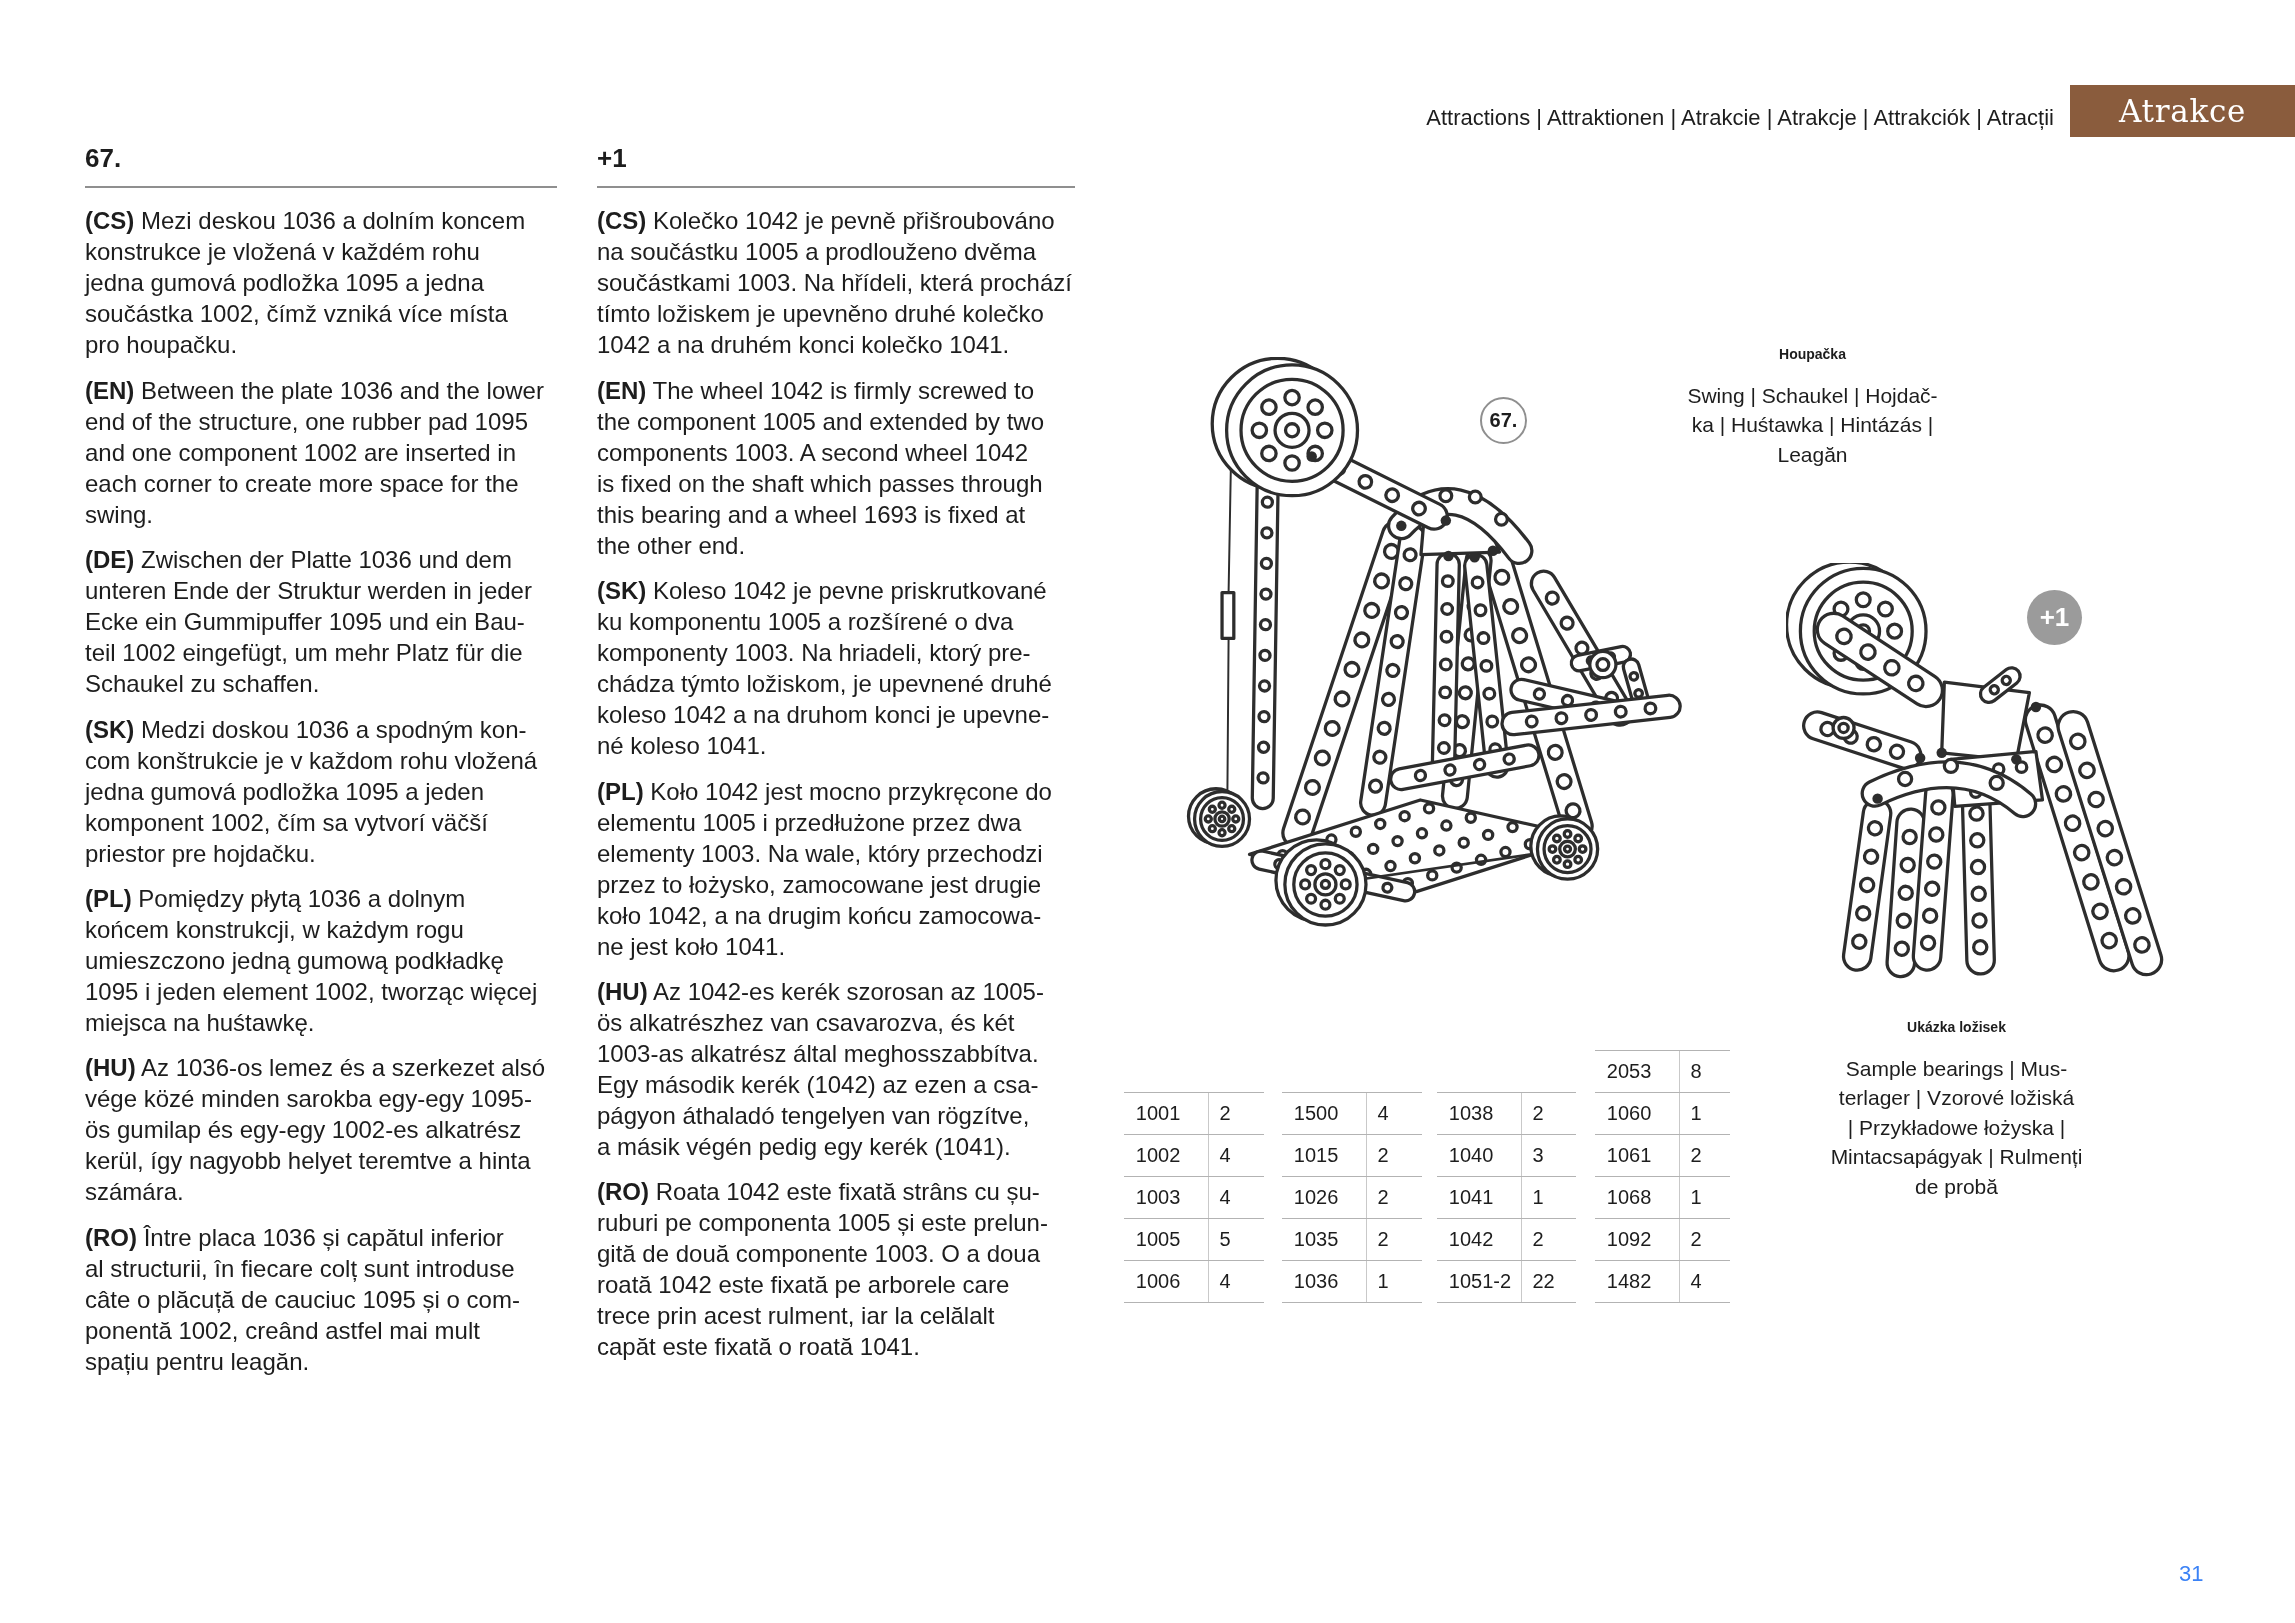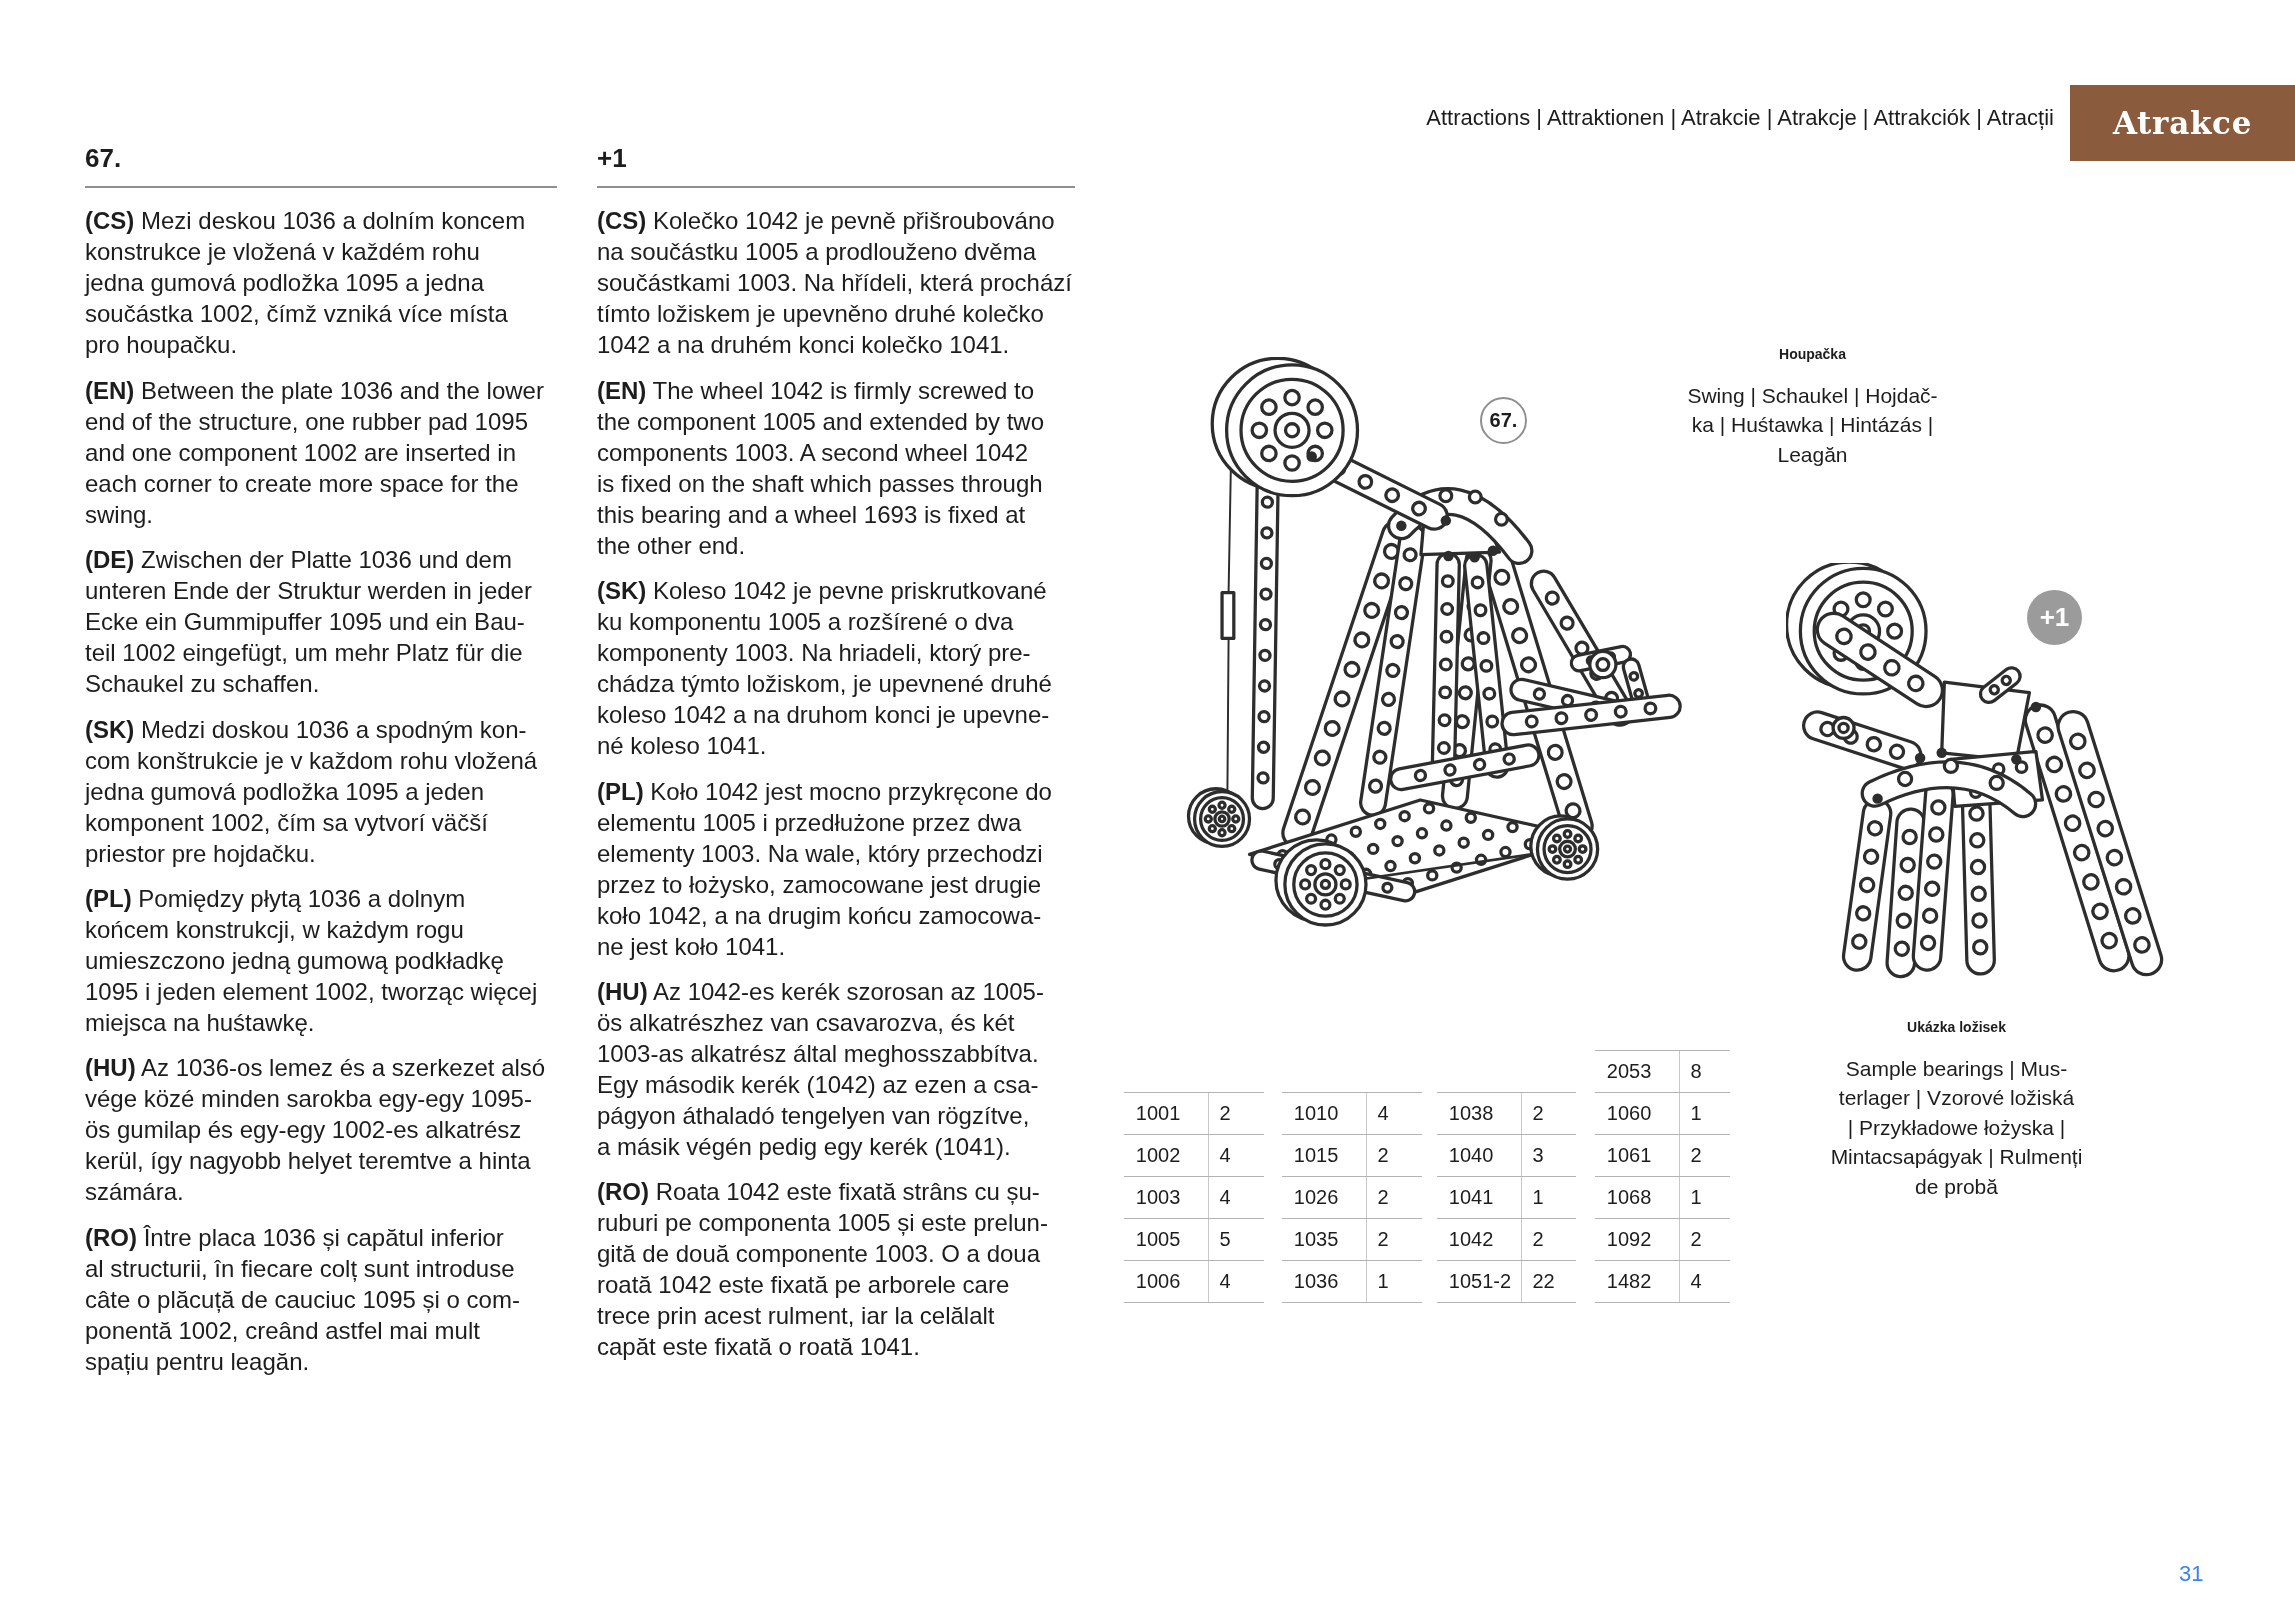--- a/index.html
+++ b/index.html
@@ -8,9 +8,9 @@
 
   
   .crumbs{position:absolute;top:105px;right:241px;font-size:22px;white-space:nowrap;color:#1d1d1d;text-align:right;}
-  .badge{position:absolute;left:2070px;top:85px;width:225px;height:76px;background:#8a5c3d;
+  .badge{position:absolute;left:2070px;top:85px;width:225px;height:52px;background:#8a5c3d;
          color:#fff;display:flex;align-items:center;justify-content:center;
-         font-family:"DejaVu Serif",serif;font-weight:bold;font-size:31px;letter-spacing:0.7px;}
+         font-family:"DejaVu Serif",serif;font-weight:normal;font-size:31px;letter-spacing:0.7px;}
 
   
   .col{position:absolute;top:143px;}

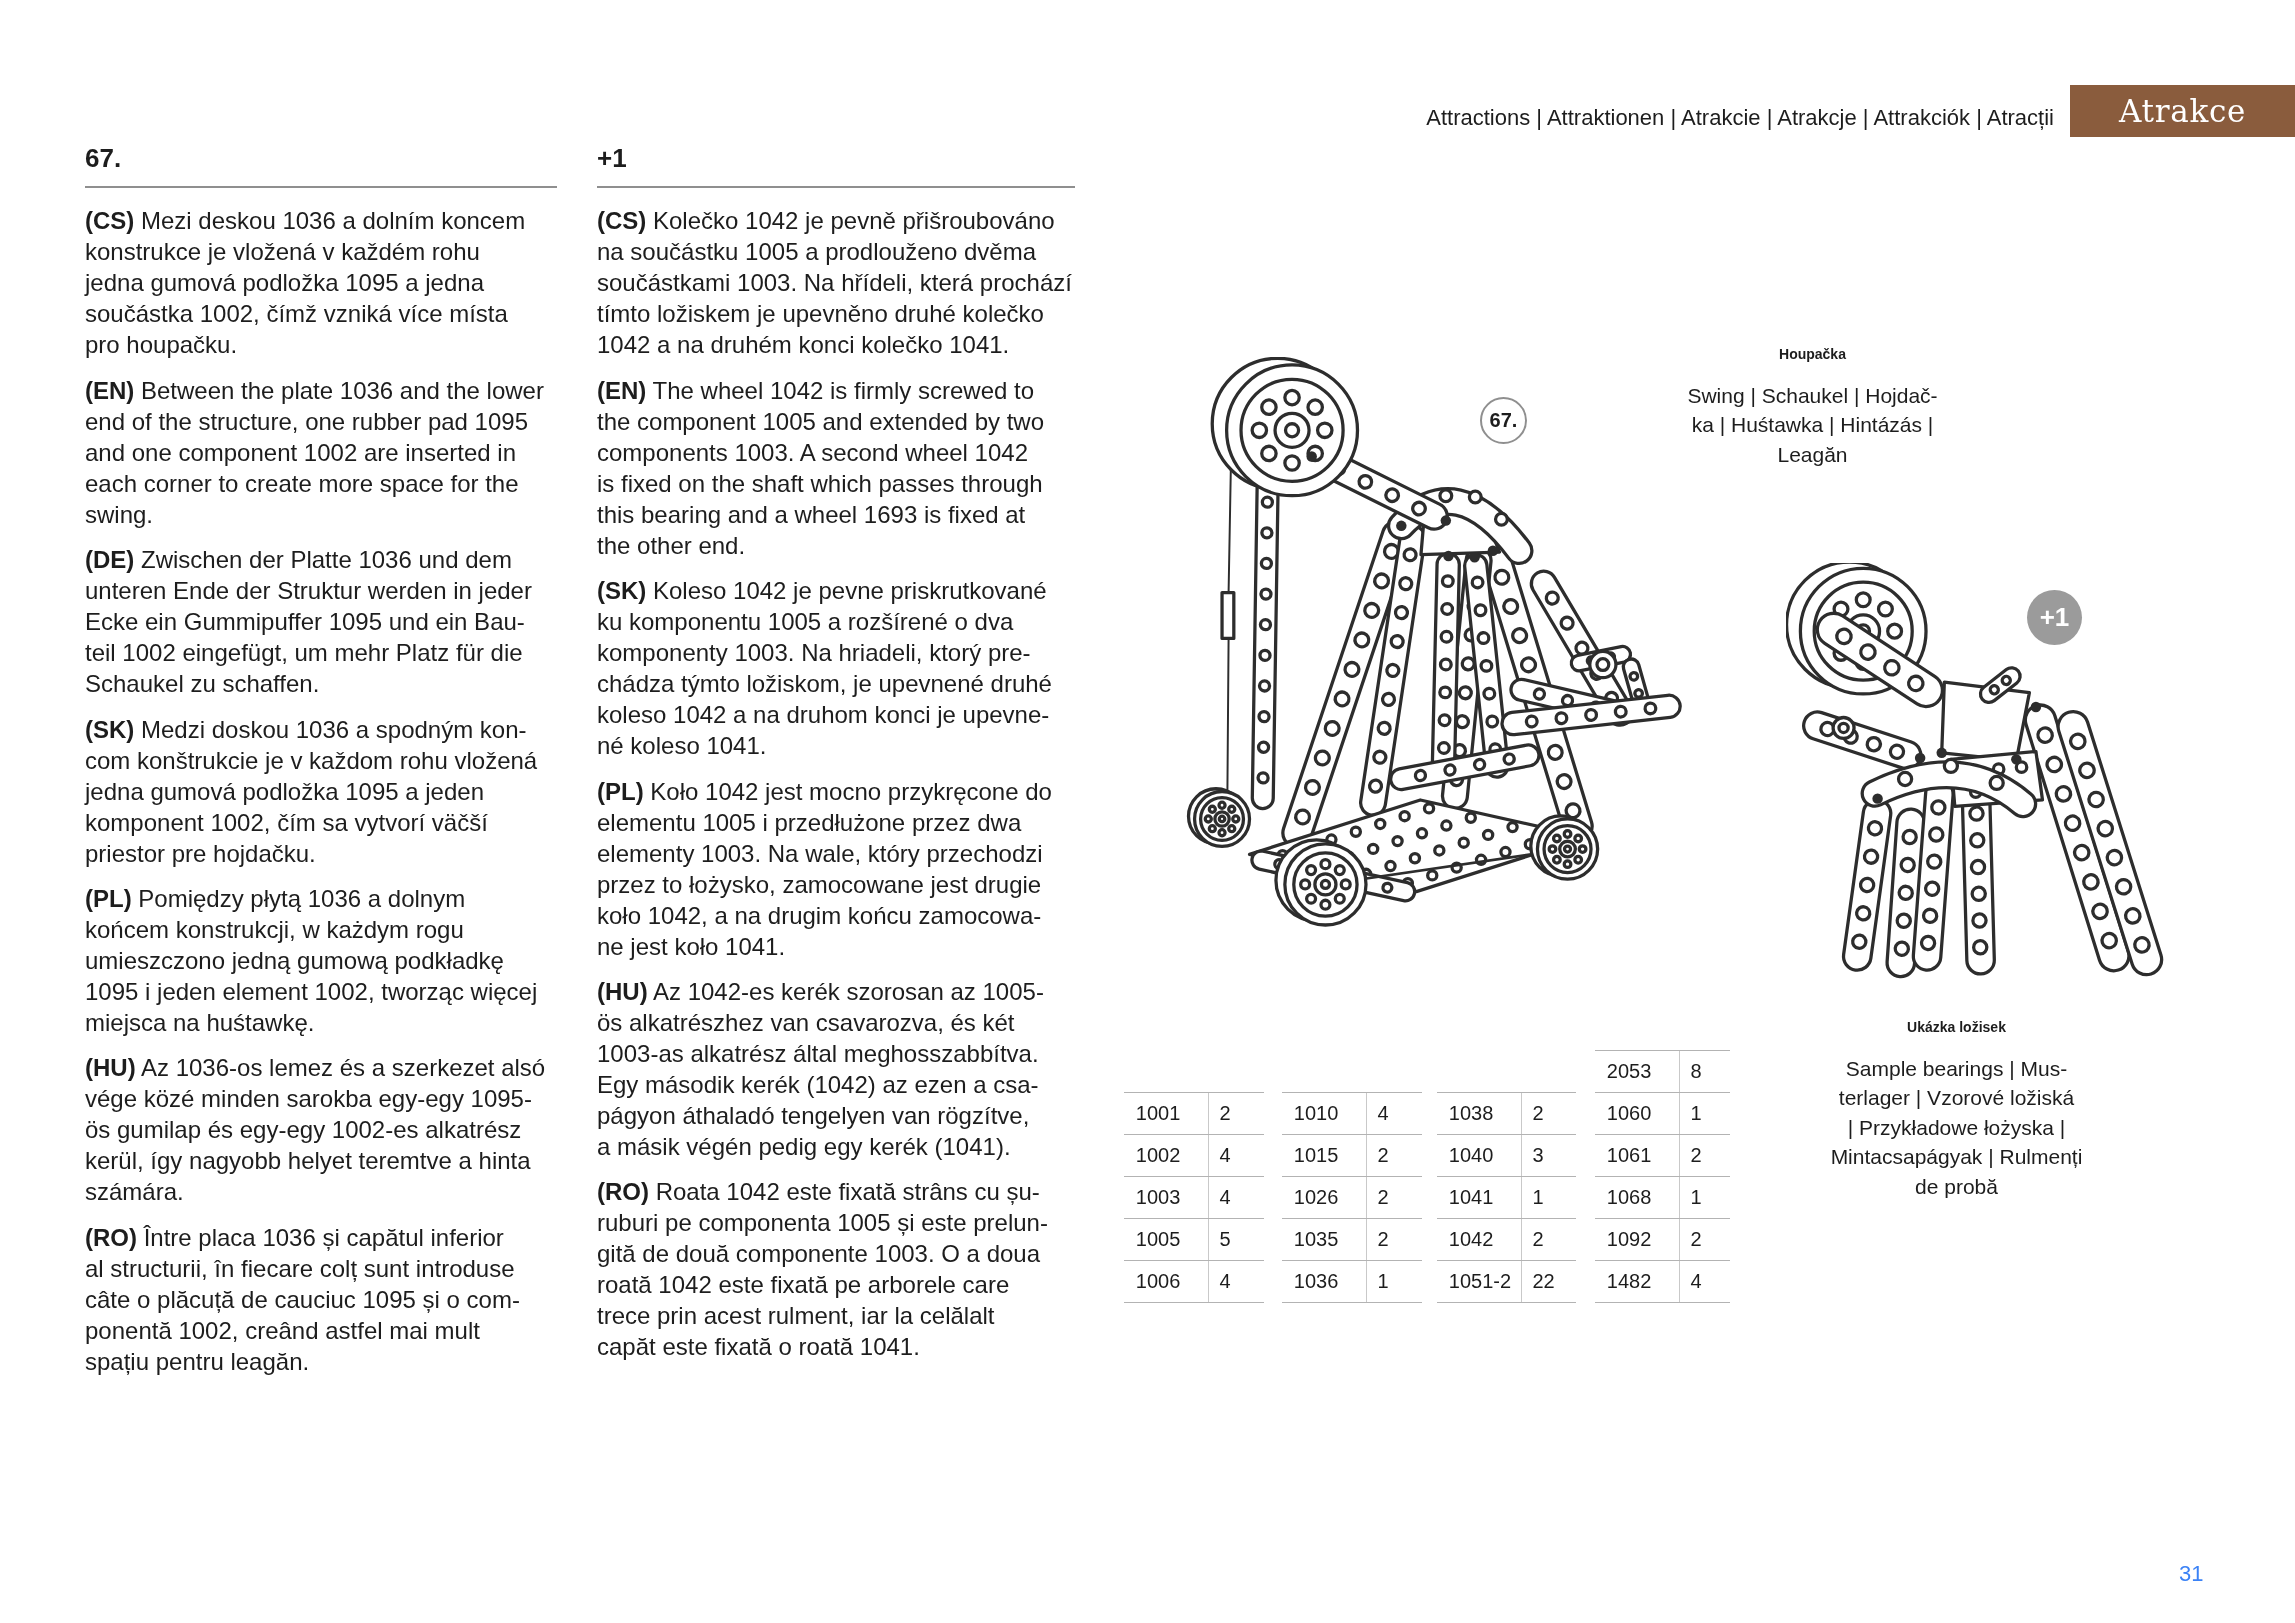--- a/index.html
+++ b/index.html
@@ -540,7 +540,7 @@
       </div>
       <div class="pt-col" style="left: 1282px; top: 1092px; width: 140px;">
         <div class="pt-row">
-          <span class="pt-part">1010</span>
+          <span class="pt-part">1500</span>
           <span class="pt-qty">4</span>
         </div>
         <div class="pt-row">

